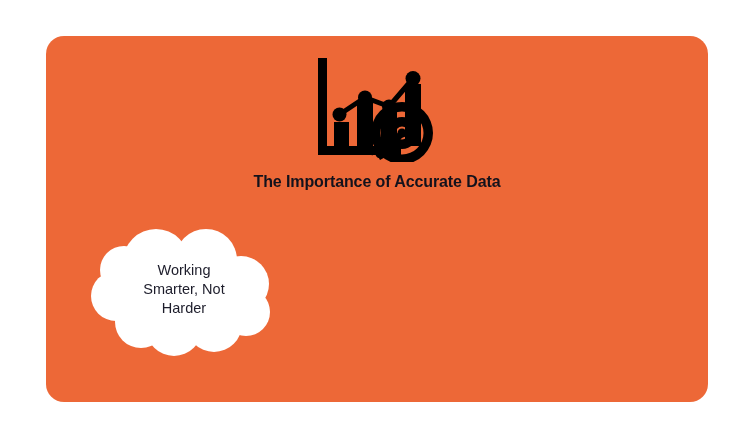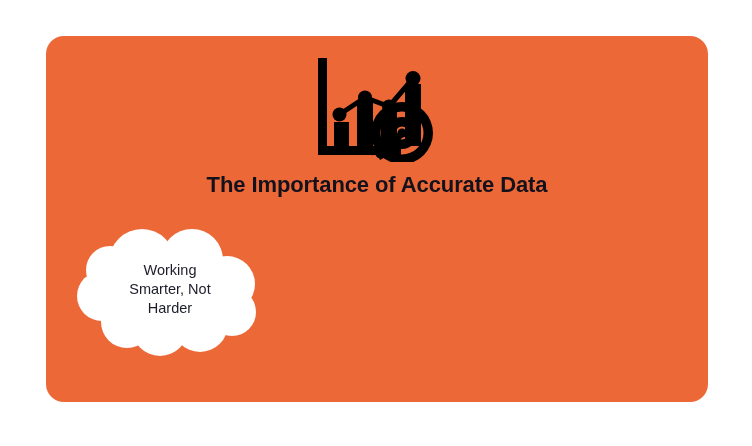--- a/index.html
+++ b/index.html
@@ -53,7 +53,7 @@
     width: 662px;
     text-align: center;
     font-family: "Liberation Sans", sans-serif;
-    font-size: 22px;
+    font-size: 16px;
     font-weight: bold;
     color: #13121c;
     letter-spacing: -0.1px;

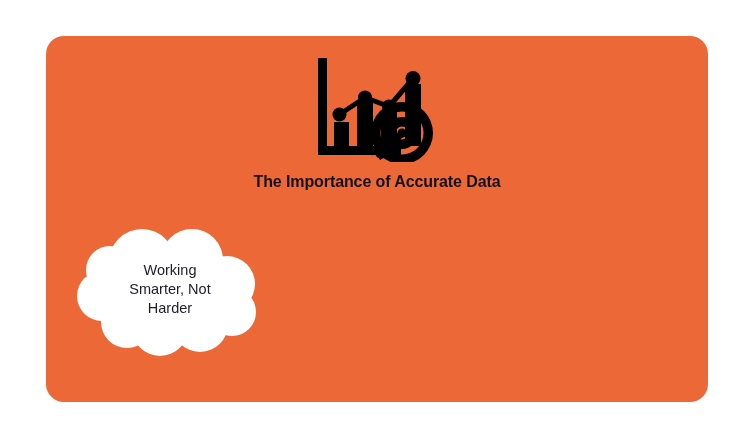--- a/index.html
+++ b/index.html
@@ -74,7 +74,7 @@
     width: 196px;
     height: 132px;
   }
-  .cloud-1 { left: 26px; }
+  .cloud-1 { left: 40px; }
   .cloud-2 { left: 233px; }
   .cloud-3 { left: 441px; }
 

